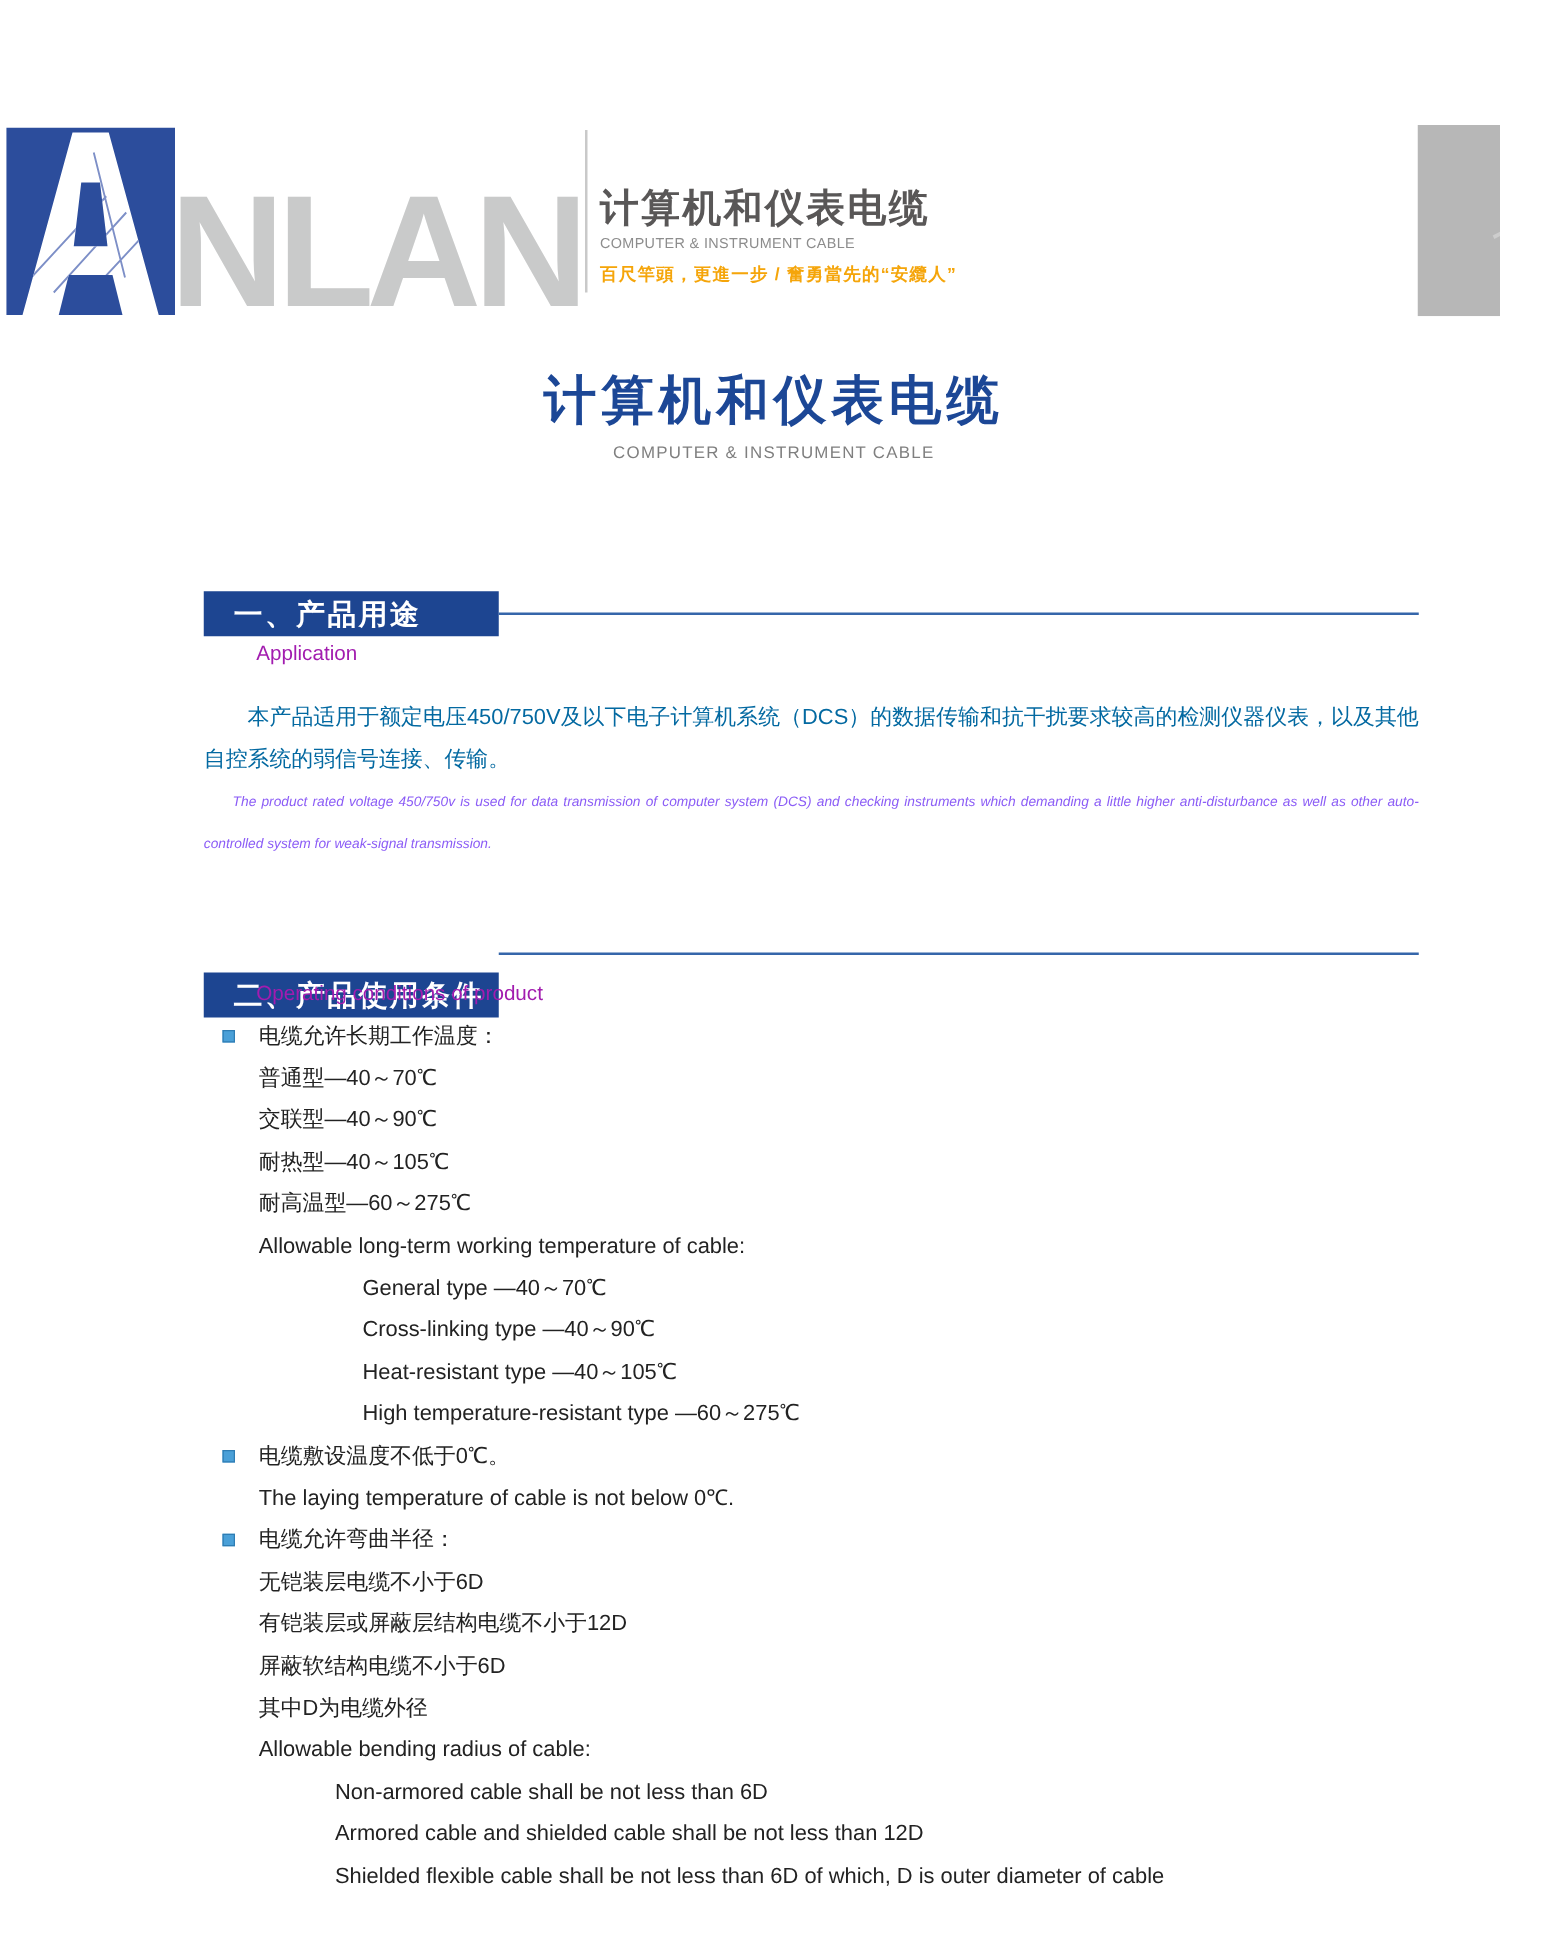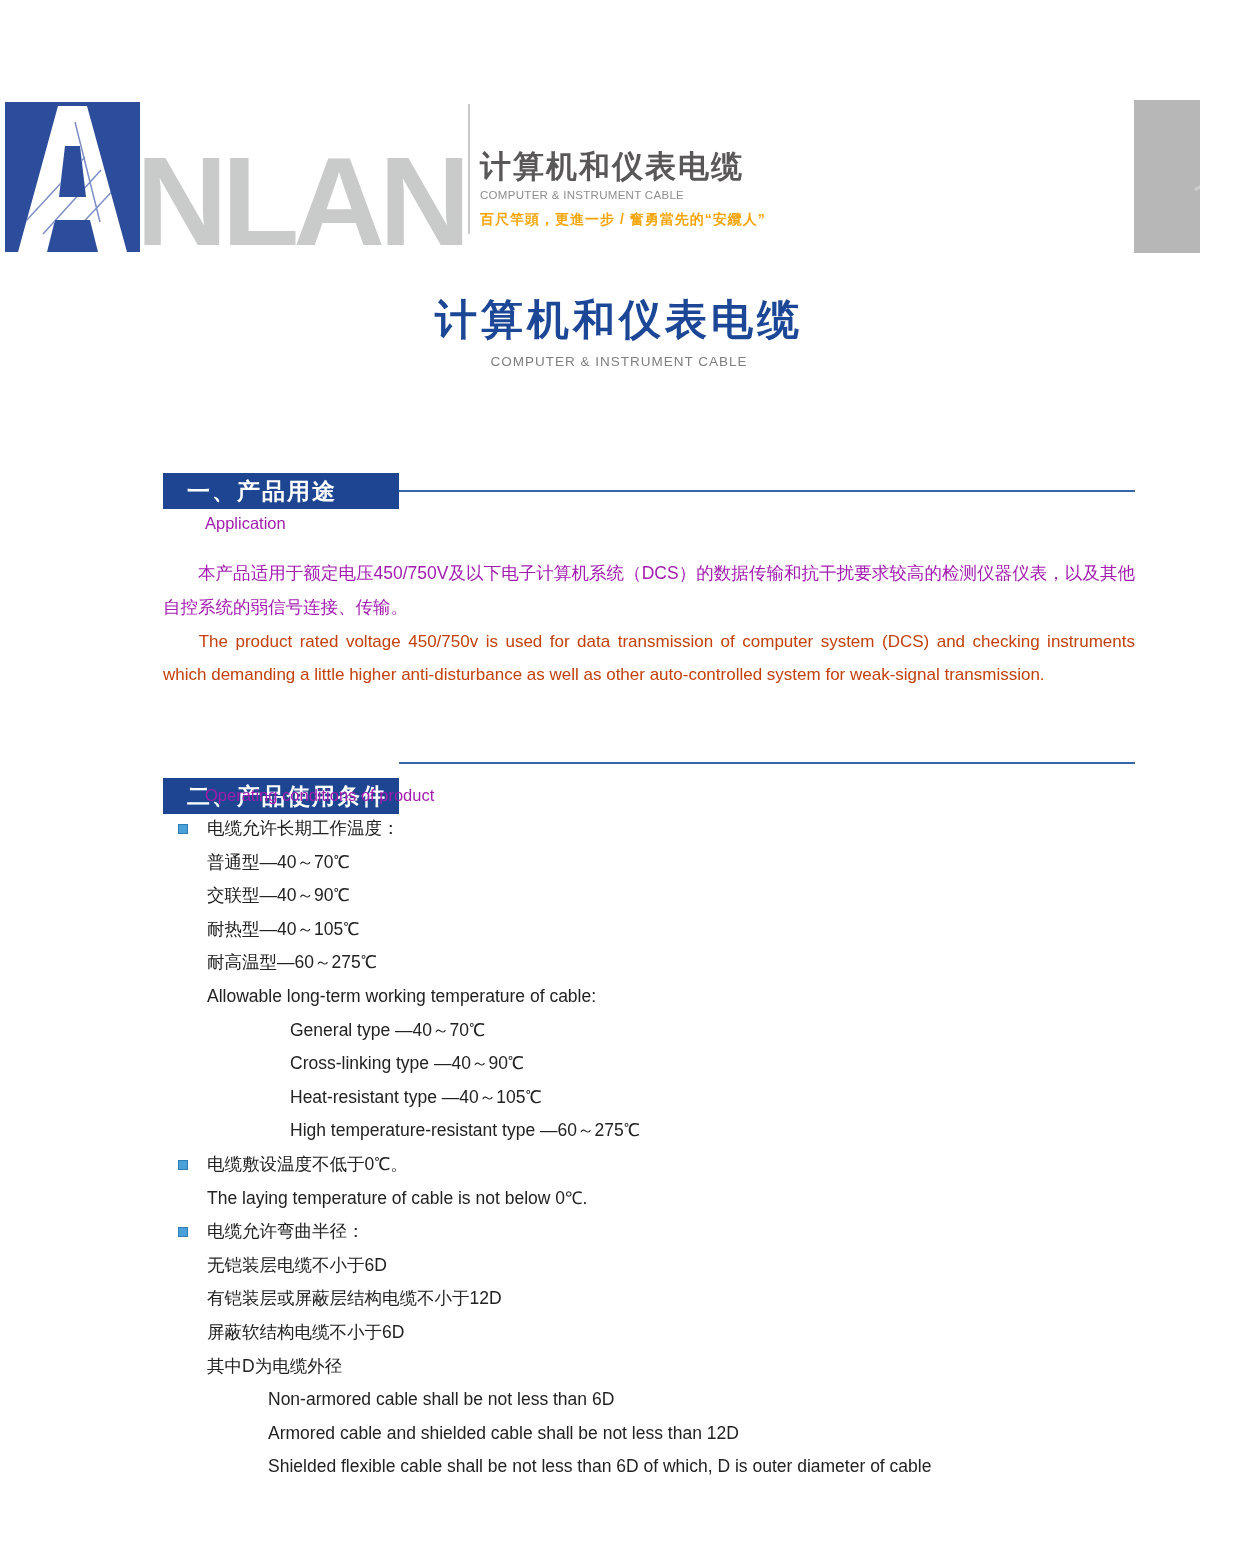--- a/index.html
+++ b/index.html
@@ -38,7 +38,7 @@
 
   
   .para{position:absolute;left:163px;width:972px;text-align:justify;}
-  .para-cn{top:557px;font-size:17.5px;line-height:33.5px;text-indent:2em;color:#a21caf;}
+  .para-cn{top:557px;font-size:17.5px;line-height:33.5px;text-indent:2em;color:#0369a1;}
   .para-en{top:626px;font-size:17px;line-height:32.5px;text-indent:2.1em;color:#c2410c;}
 
   

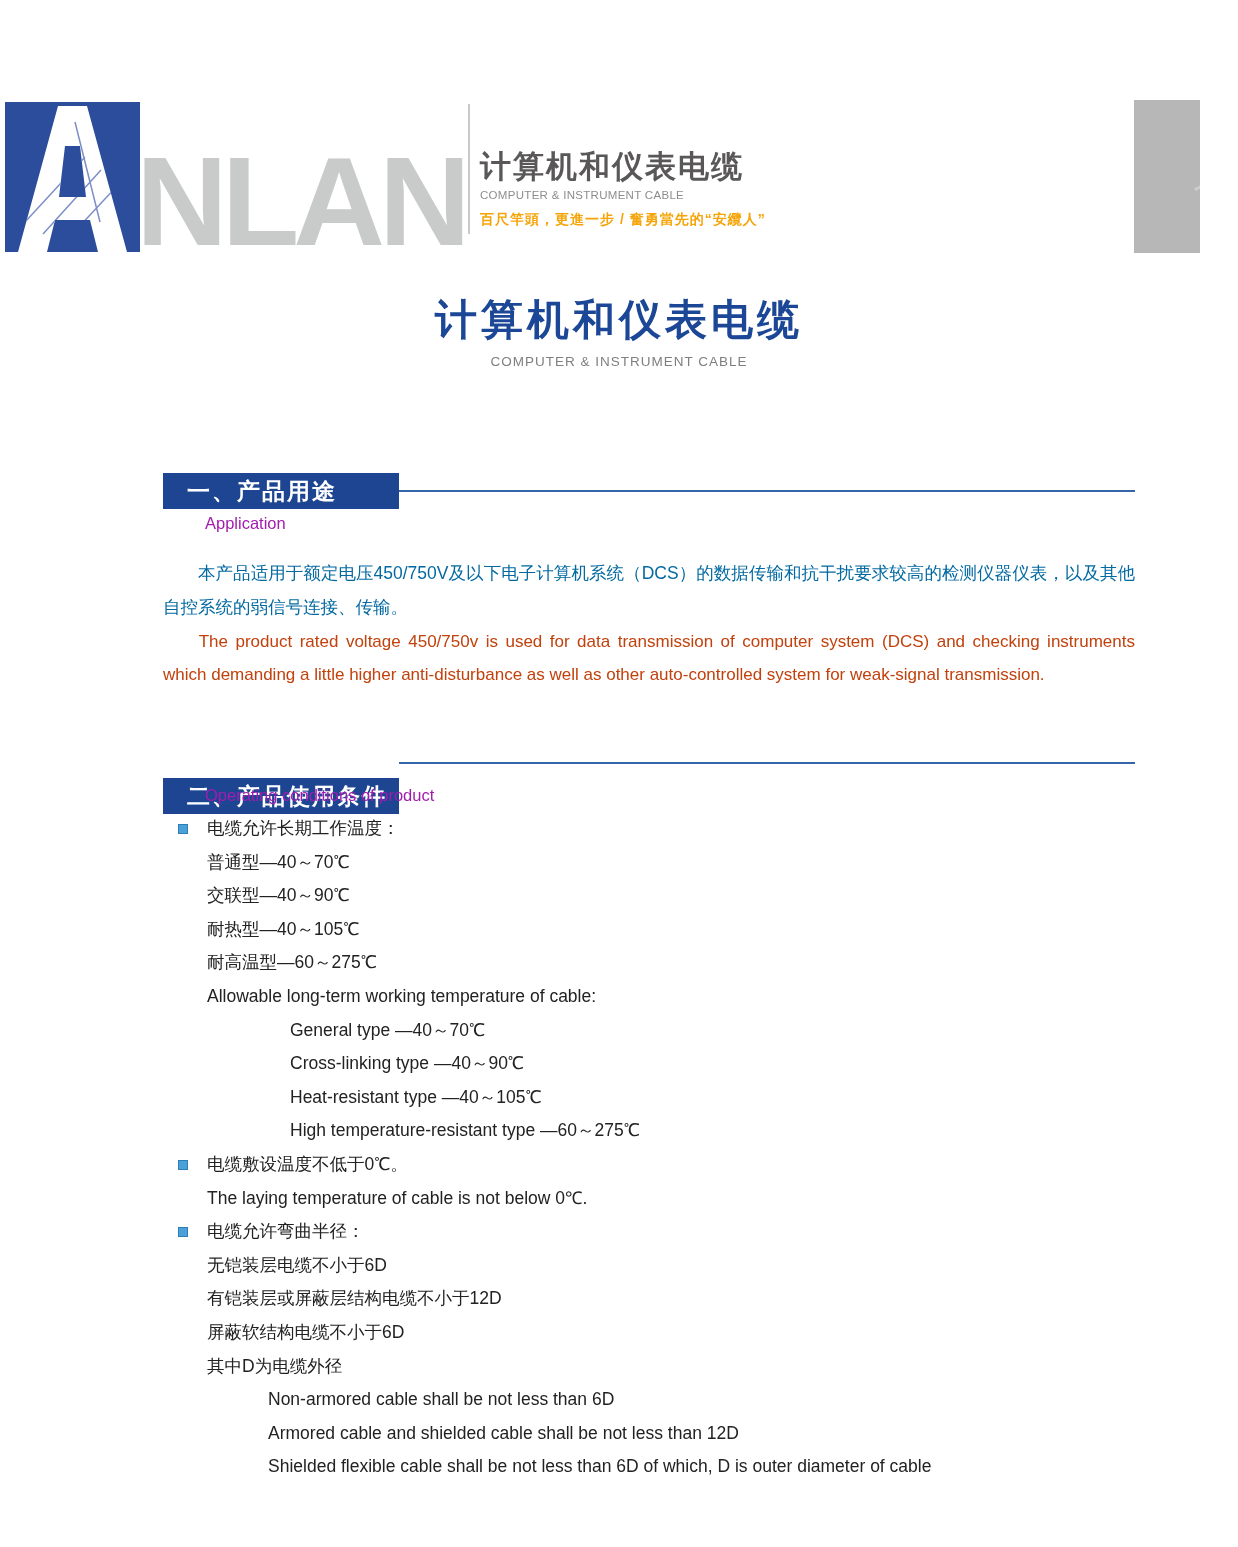--- a/index.html
+++ b/index.html
@@ -39,7 +39,7 @@
   
   .para{position:absolute;left:163px;width:972px;text-align:justify;}
   .para-cn{top:557px;font-size:17.5px;line-height:33.5px;text-indent:2em;color:#0369a1;}
-  .para-en{top:626px;font-size:17px;line-height:32.5px;text-indent:2.1em;color:#c2410c;}
+  .para-en{top:626px;font-size:11px;line-height:32.5px;text-indent:2.1em;color:#8b5cf6;font-style:italic;}
 
   
   .cond-list{position:absolute;left:163px;top:812px;width:972px;}

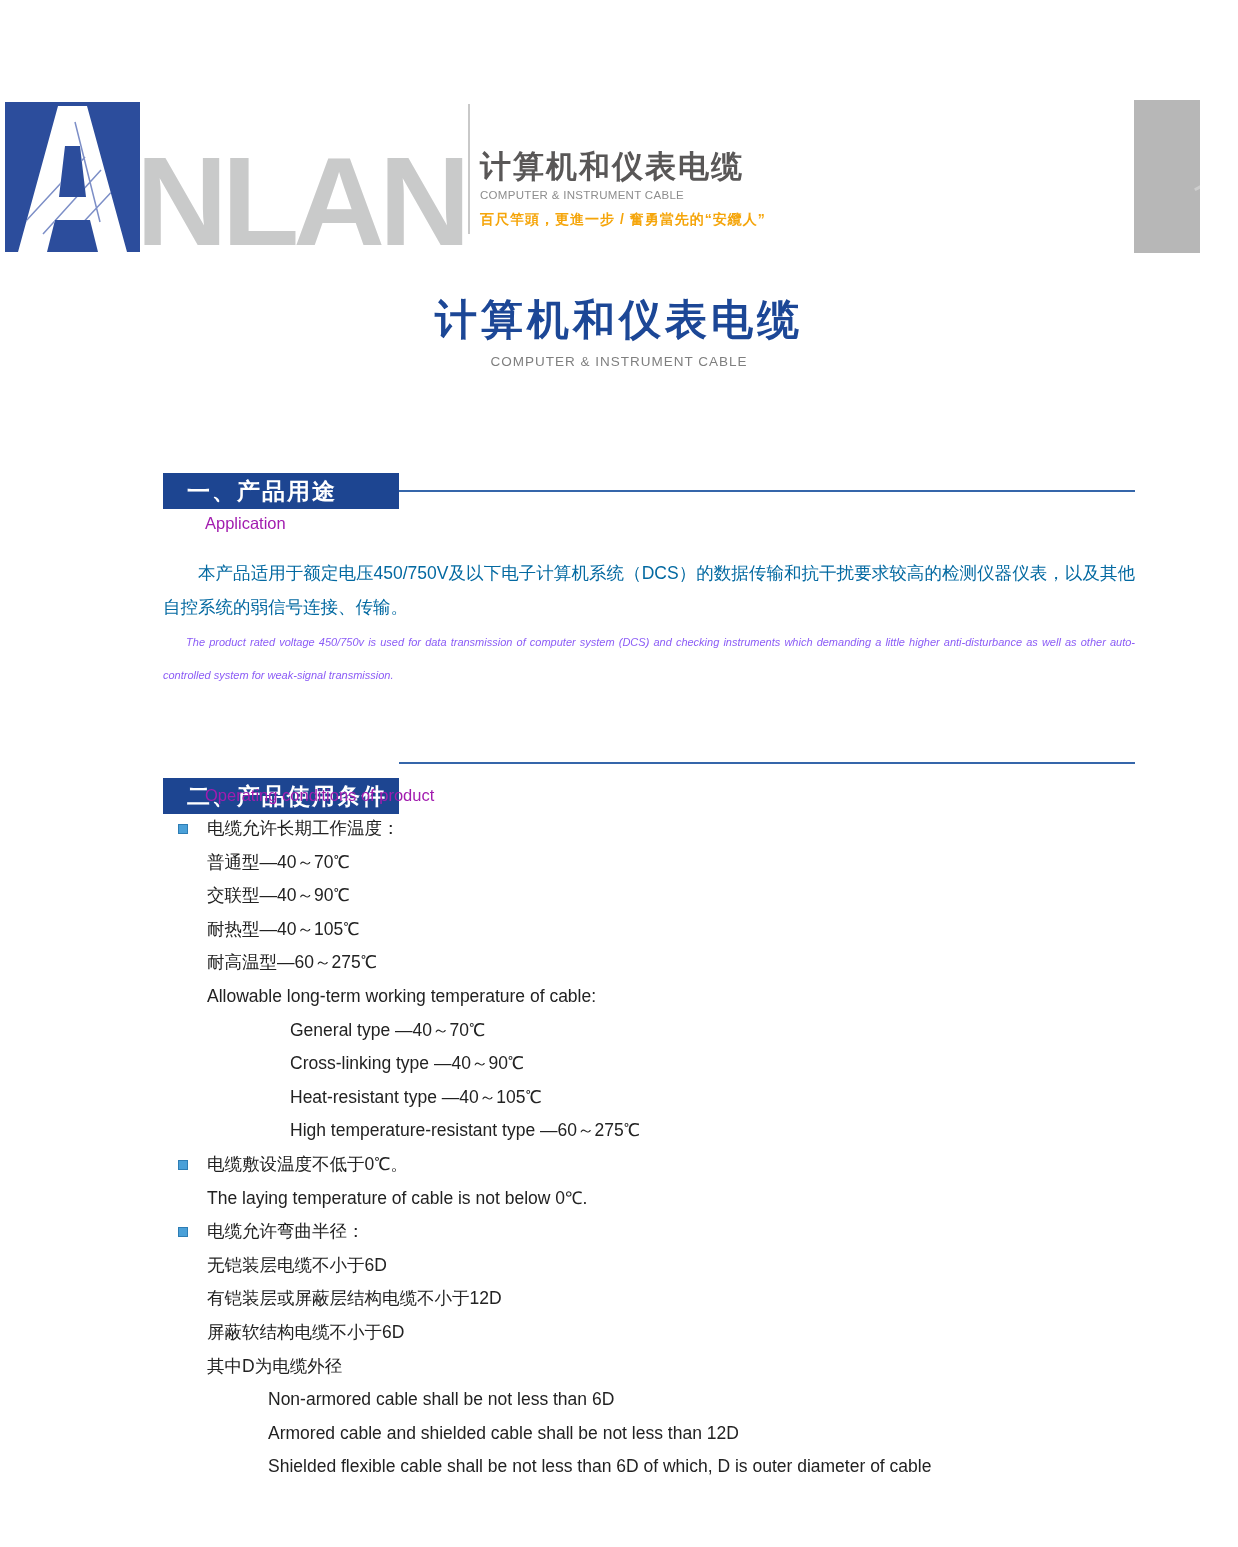--- a/index.html
+++ b/index.html
@@ -190,6 +190,10 @@
         <span class="cond-text">其中D为电缆外径</span>
       </div>
 
+      <div class="cond-item indent-0">
+        
+        <span class="cond-text">Allowable bending radius of cable:</span>
+      </div>
 
       <div class="cond-item indent-2">
         

